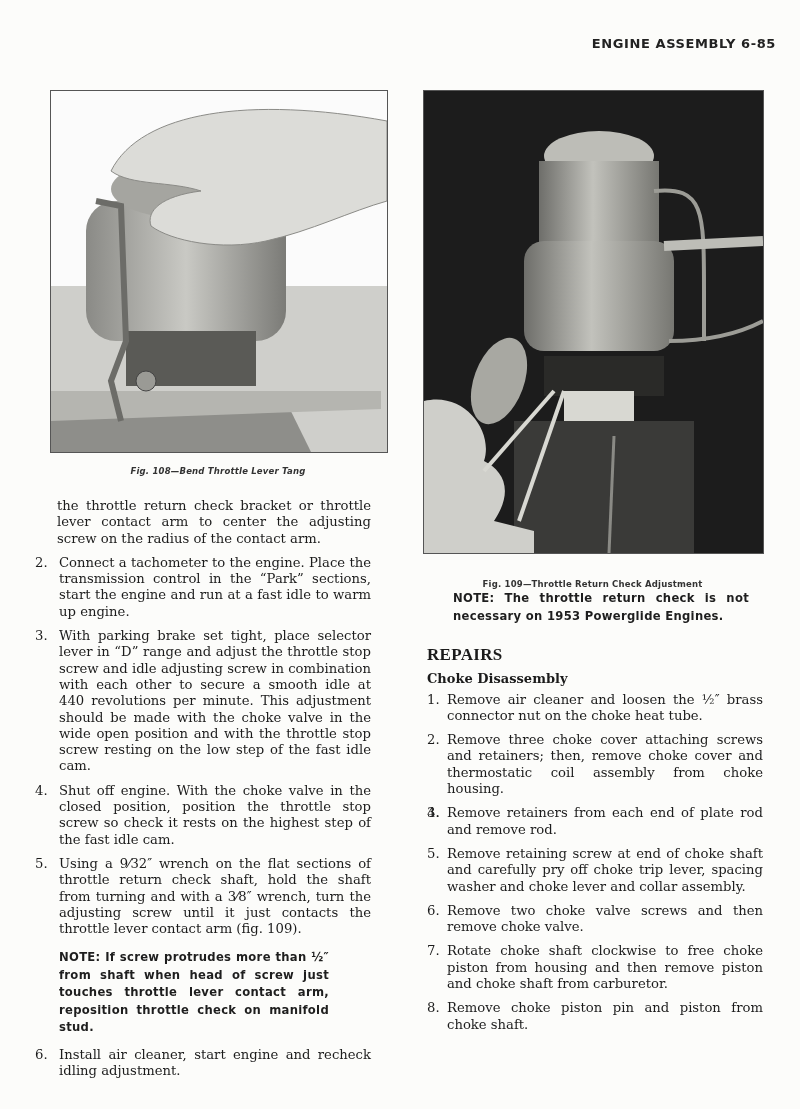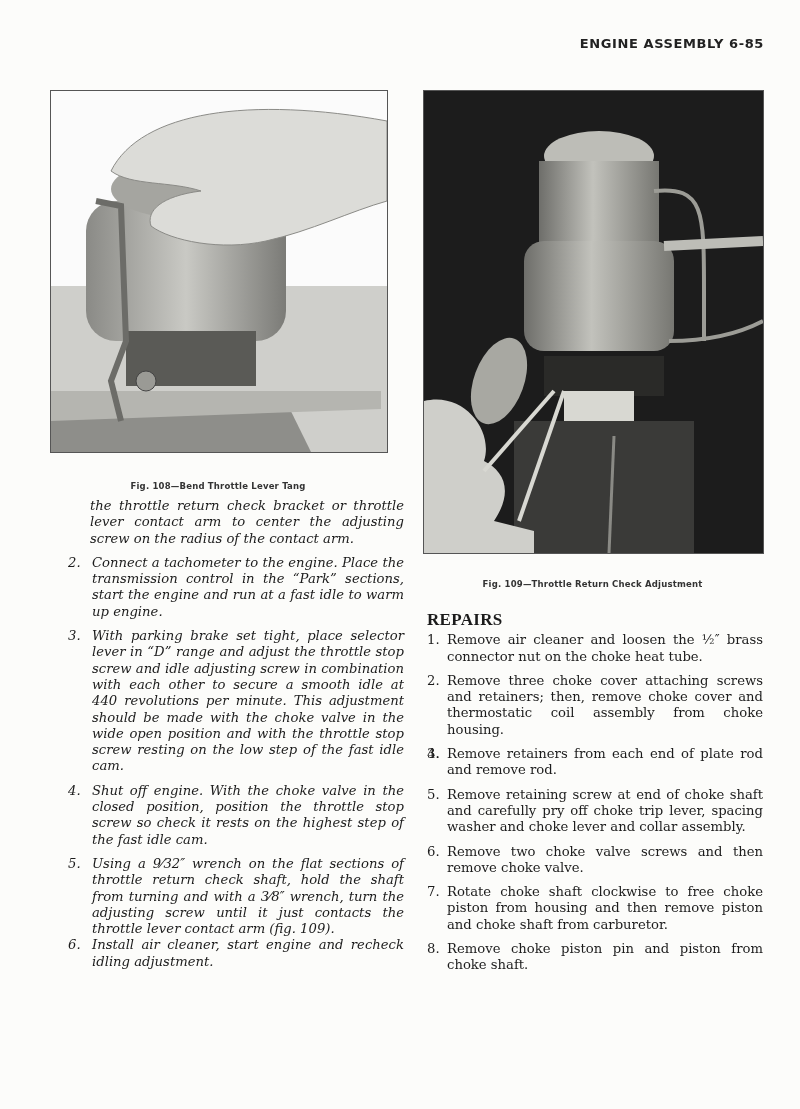--- a/index.html
+++ b/index.html
@@ -9,7 +9,7 @@
     font-family: "DejaVu Serif", "Liberation Serif", serif;
   }
   .running-head {
-    position: absolute; top: 36px; right: 36px;
+    position: absolute; top: 36px; right: 24px;
     font-family: "DejaVu Sans", "Liberation Sans", sans-serif;
     font-weight: bold; font-size: 13px; letter-spacing: 0.6px; color: #222;
   }

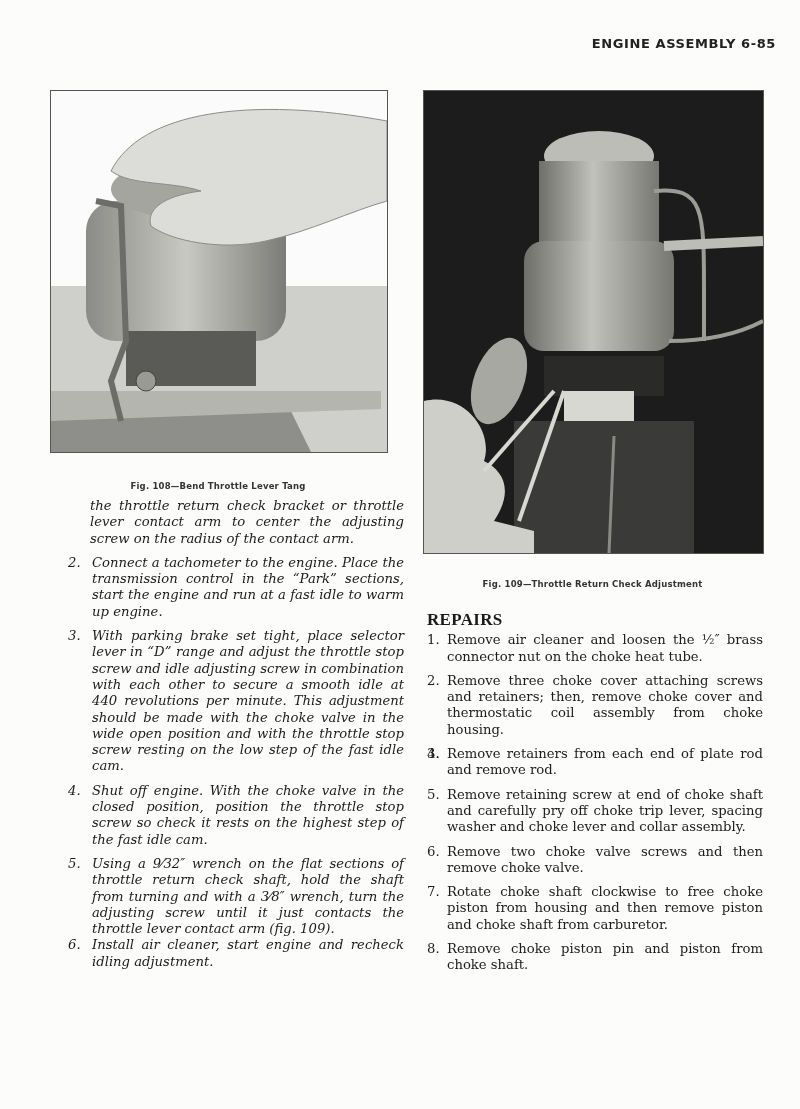--- a/index.html
+++ b/index.html
@@ -22,7 +22,7 @@
     font-weight: bold; font-size: 8.5px; color: #333; letter-spacing: 0.2px;
     text-align: center;
   }
-  #cap108 { left: 50px; width: 336px; top: 481px; }
+  #cap108 { left: 50px; width: 336px; top: 466px; font-style: italic; }
   #cap109 { left: 423px; width: 339px; top: 579px; }
 
   .col { position: absolute; font-size: 13.2px; line-height: 16.3px; text-align: justify; }

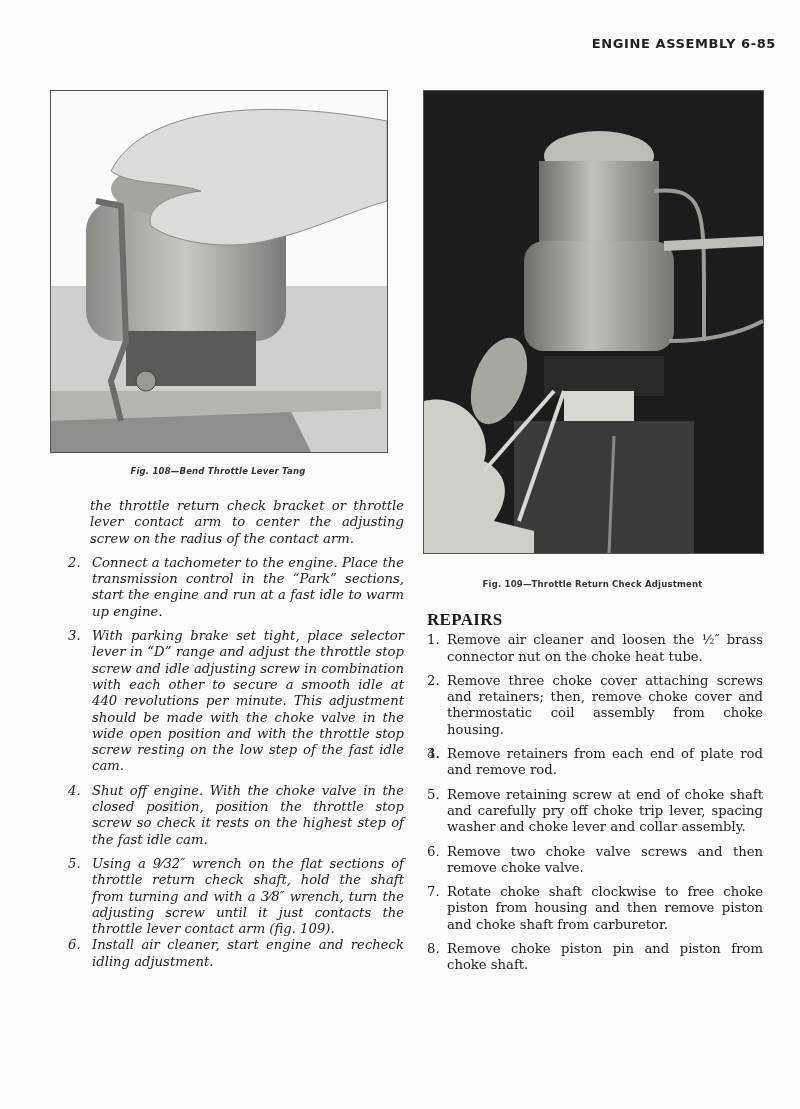--- a/index.html
+++ b/index.html
@@ -26,7 +26,7 @@
   #cap109 { left: 423px; width: 339px; top: 579px; }
 
   .col { position: absolute; font-size: 13.2px; line-height: 16.3px; text-align: justify; }
-  #col-left { left: 72px; top: 498px; width: 332px; font-style: italic; }
+  #col-left { left: 39px; top: 498px; width: 332px; }
   #col-right { left: 427px; top: 590px; width: 336px; }
 
   .para { margin: 0 0 0 20px; }

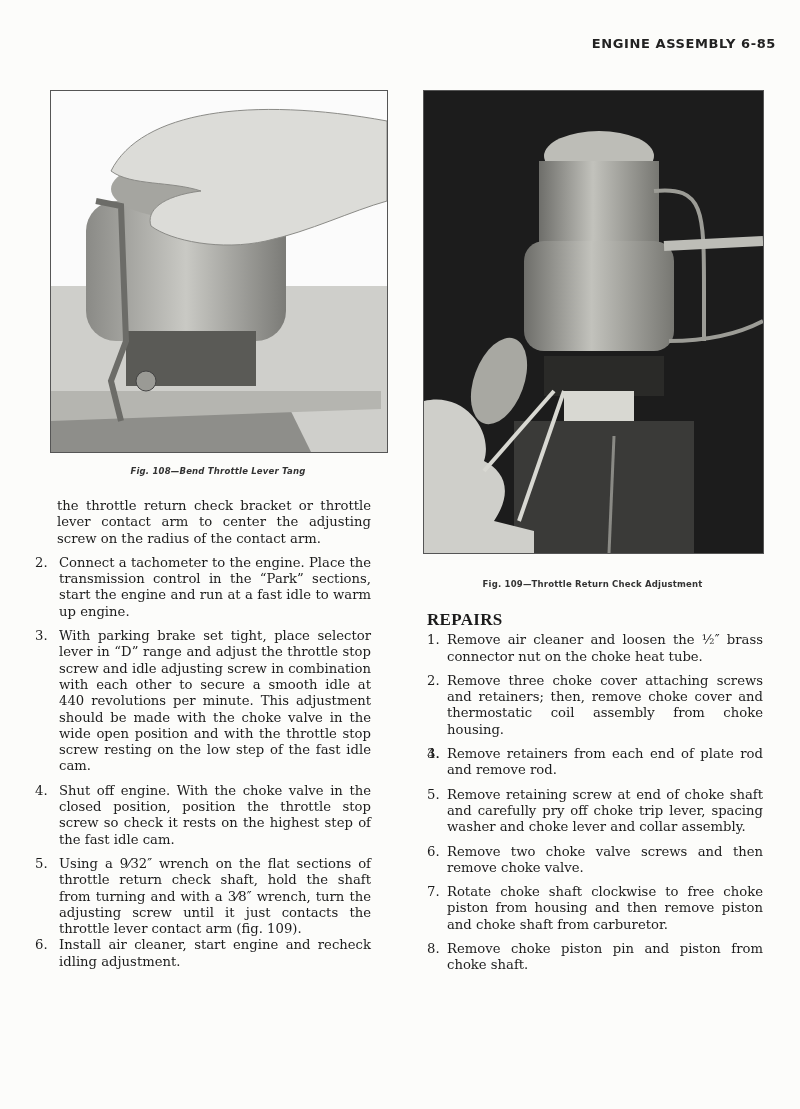--- a/index.html
+++ b/index.html
@@ -130,6 +130,7 @@
 </div>
 
 <div class="col" id="col-right">
+  <div class="note" id="note-right">NOTE: The throttle return check is not necessary on 1953 Powerglide Engines.</div>
   <div class="section-title">REPAIRS</div>
   <ol class="steps">
     <li style="margin-top:4px;"><span class="num">1.</span><span>Remove air cleaner and loosen the ½″ brass connector nut on the choke heat tube.</span></li>

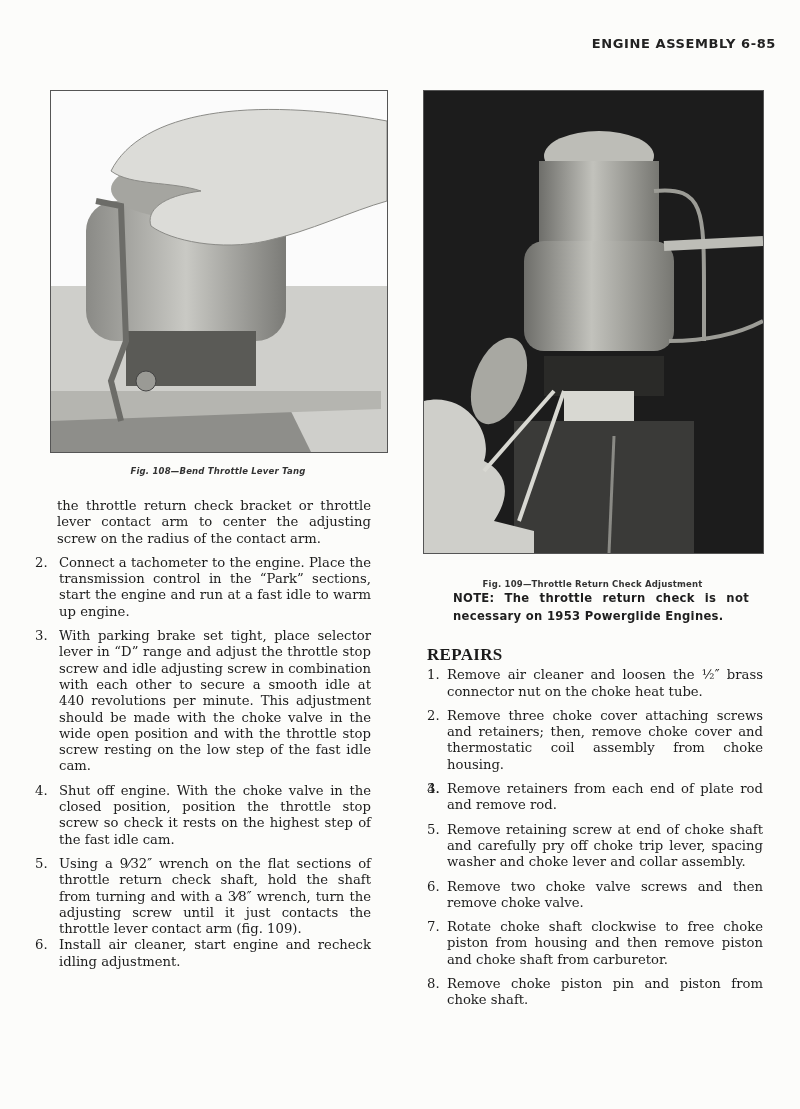--- a/index.html
+++ b/index.html
@@ -132,6 +132,7 @@
 <div class="col" id="col-right">
   <div class="note" id="note-right">NOTE: The throttle return check is not necessary on 1953 Powerglide Engines.</div>
   <div class="section-title">REPAIRS</div>
+  <div class="sub-title">Choke Disassembly</div>
   <ol class="steps">
     <li style="margin-top:4px;"><span class="num">1.</span><span>Remove air cleaner and loosen the ½″ brass connector nut on the choke heat tube.</span></li>
     <li><span class="num">2.</span><span>Remove three choke cover attaching screws and retainers; then, remove choke cover and thermostatic coil assembly from choke housing.</span></li>

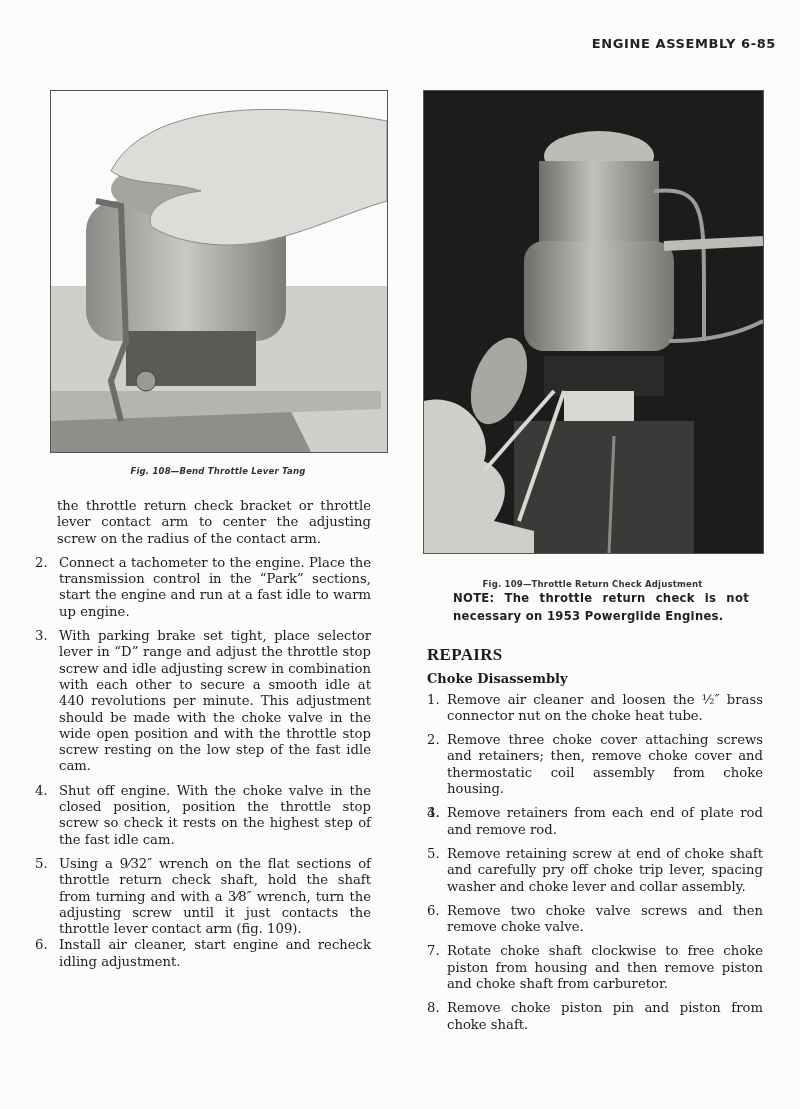--- a/index.html
+++ b/index.html
@@ -124,6 +124,7 @@
     <li><span class="num">4.</span><span>Shut off engine. With the choke valve in the closed position, position the throttle stop screw so check it rests on the highest step of the fast idle cam.</span></li>
     <li><span class="num">5.</span><span>Using a 9⁄32″ wrench on the flat sections of throttle return check shaft, hold the shaft from turning and with a 3⁄8″ wrench, turn the adjusting screw until it just contacts the throttle lever contact arm (fig. 109).</span></li>
   </ol>
+  <div class="note" id="note-left">NOTE: If screw protrudes more than ½″ from shaft when head of screw just touches throttle lever contact arm, reposition throttle check on manifold stud.</div>
   <ol class="steps">
     <li style="margin-top:0;"><span class="num">6.</span><span>Install air cleaner, start engine and recheck idling adjustment.</span></li>
   </ol>

